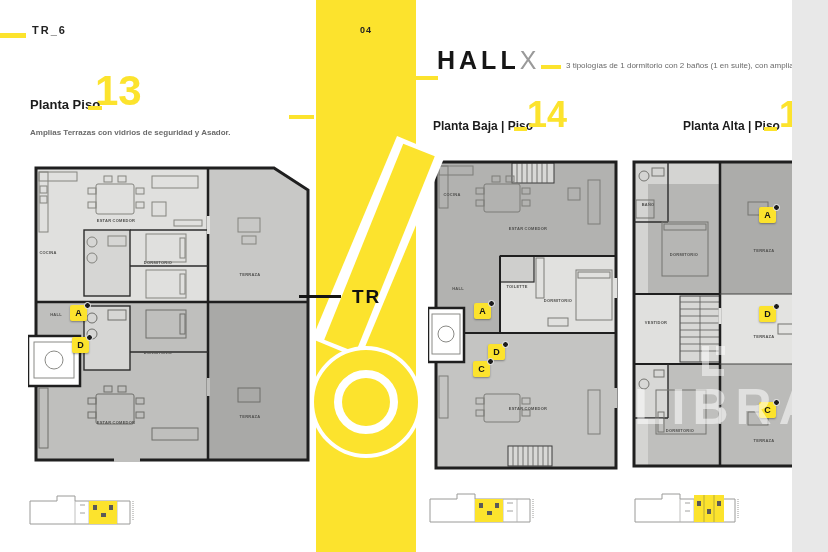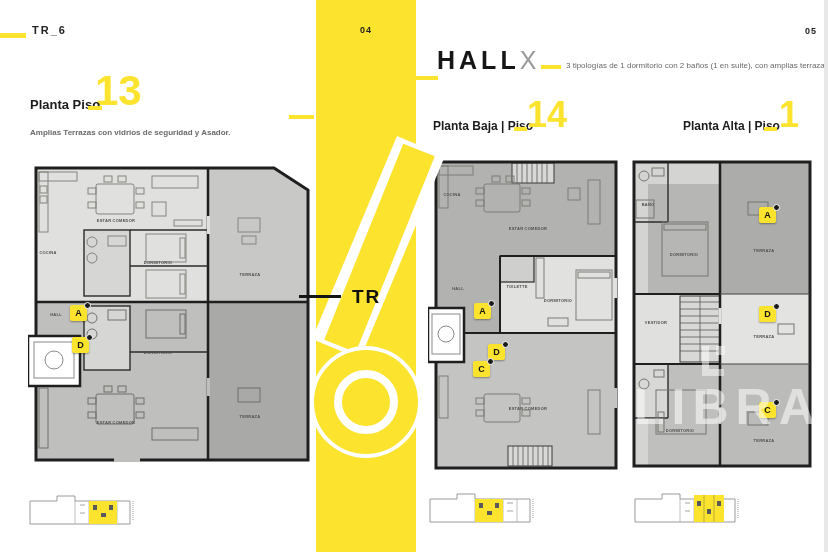--- a/index.html
+++ b/index.html
@@ -5,7 +5,7 @@
   html,body{margin:0;padding:0;background:#e8e8e8;}
   .page{
     position:relative;width:792px;height:552px;background:#ffffff;
-    font-family:"Liberation Sans", sans-serif;overflow:hidden;color:#1d1d1d;padding-left:32px;
+    font-family:"Liberation Sans", sans-serif;overflow:hidden;color:#1d1d1d;
   }
   .dash{position:absolute;background:#FCE32D;}
   .dash-dark{position:absolute;background:#151515;}

